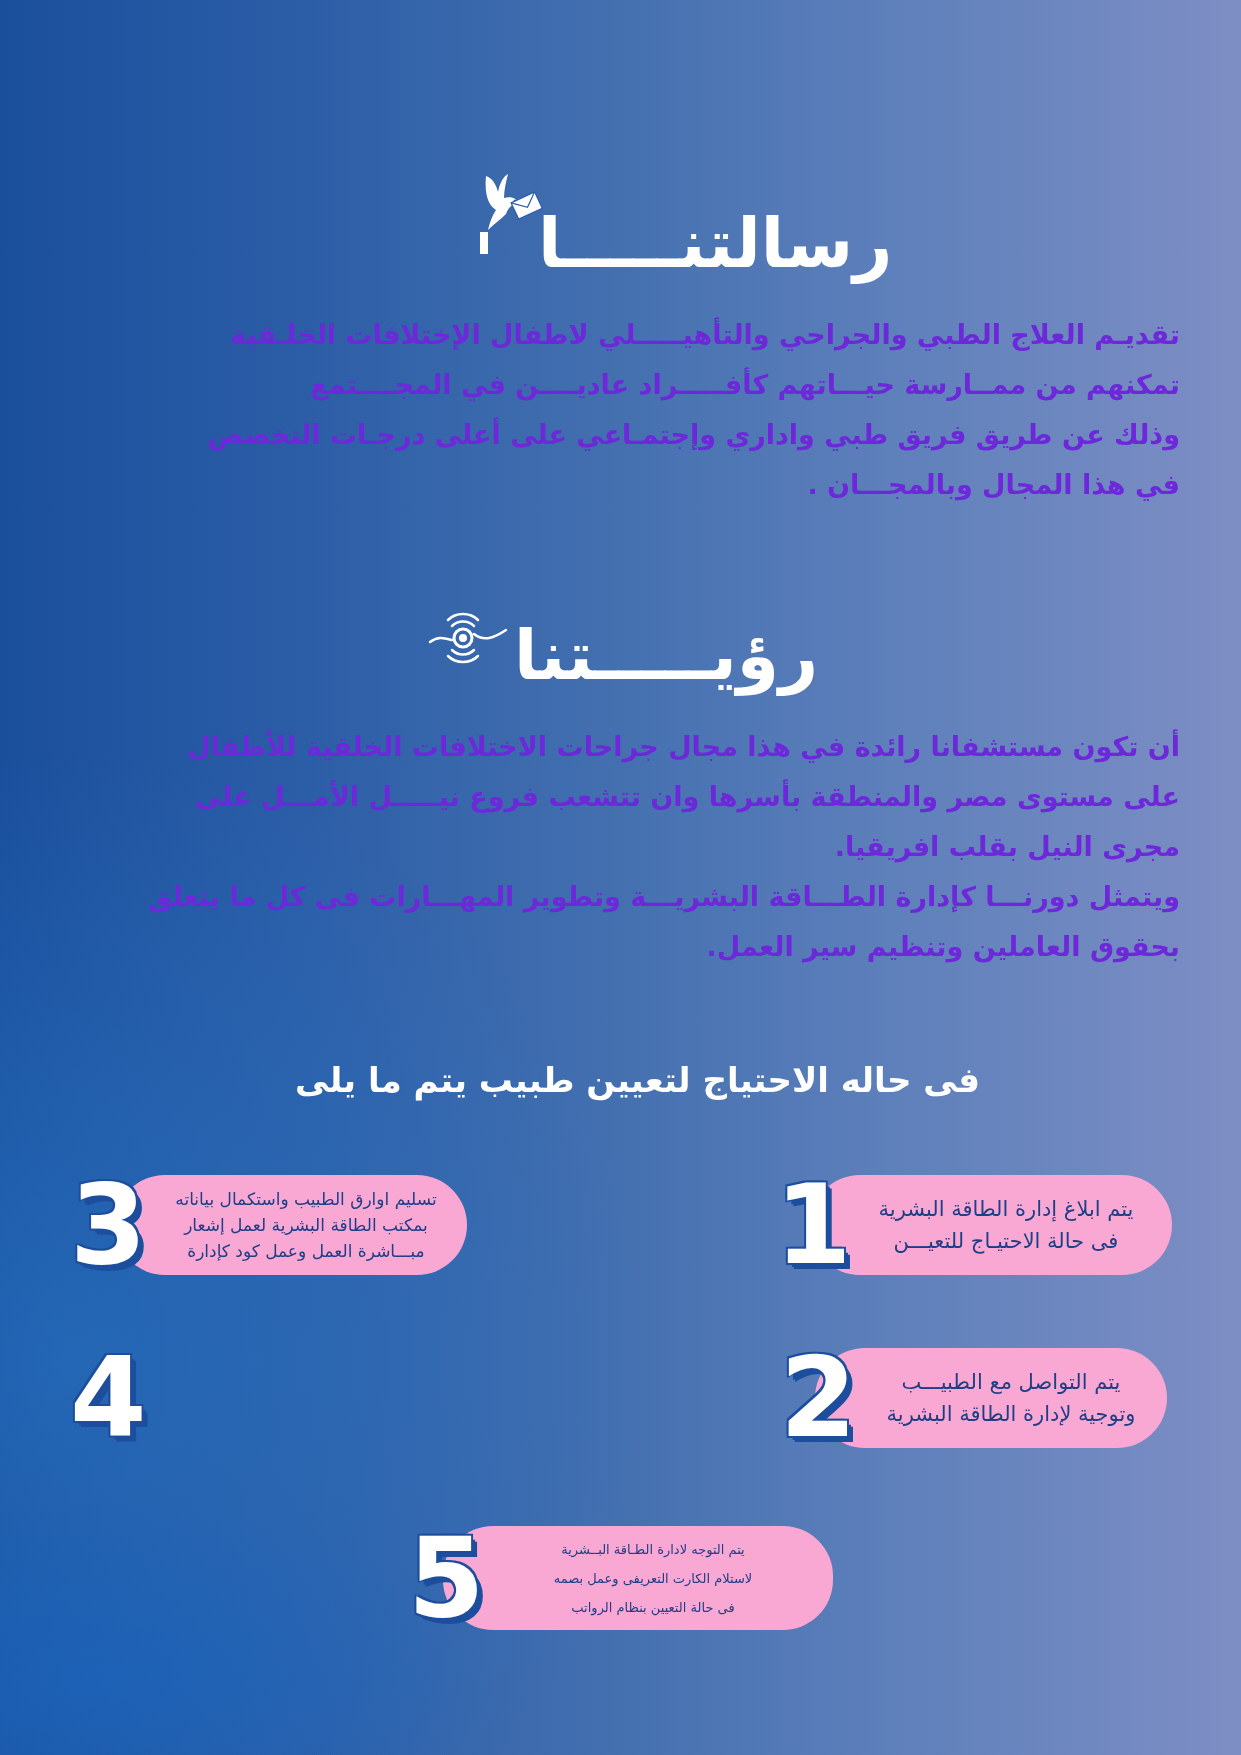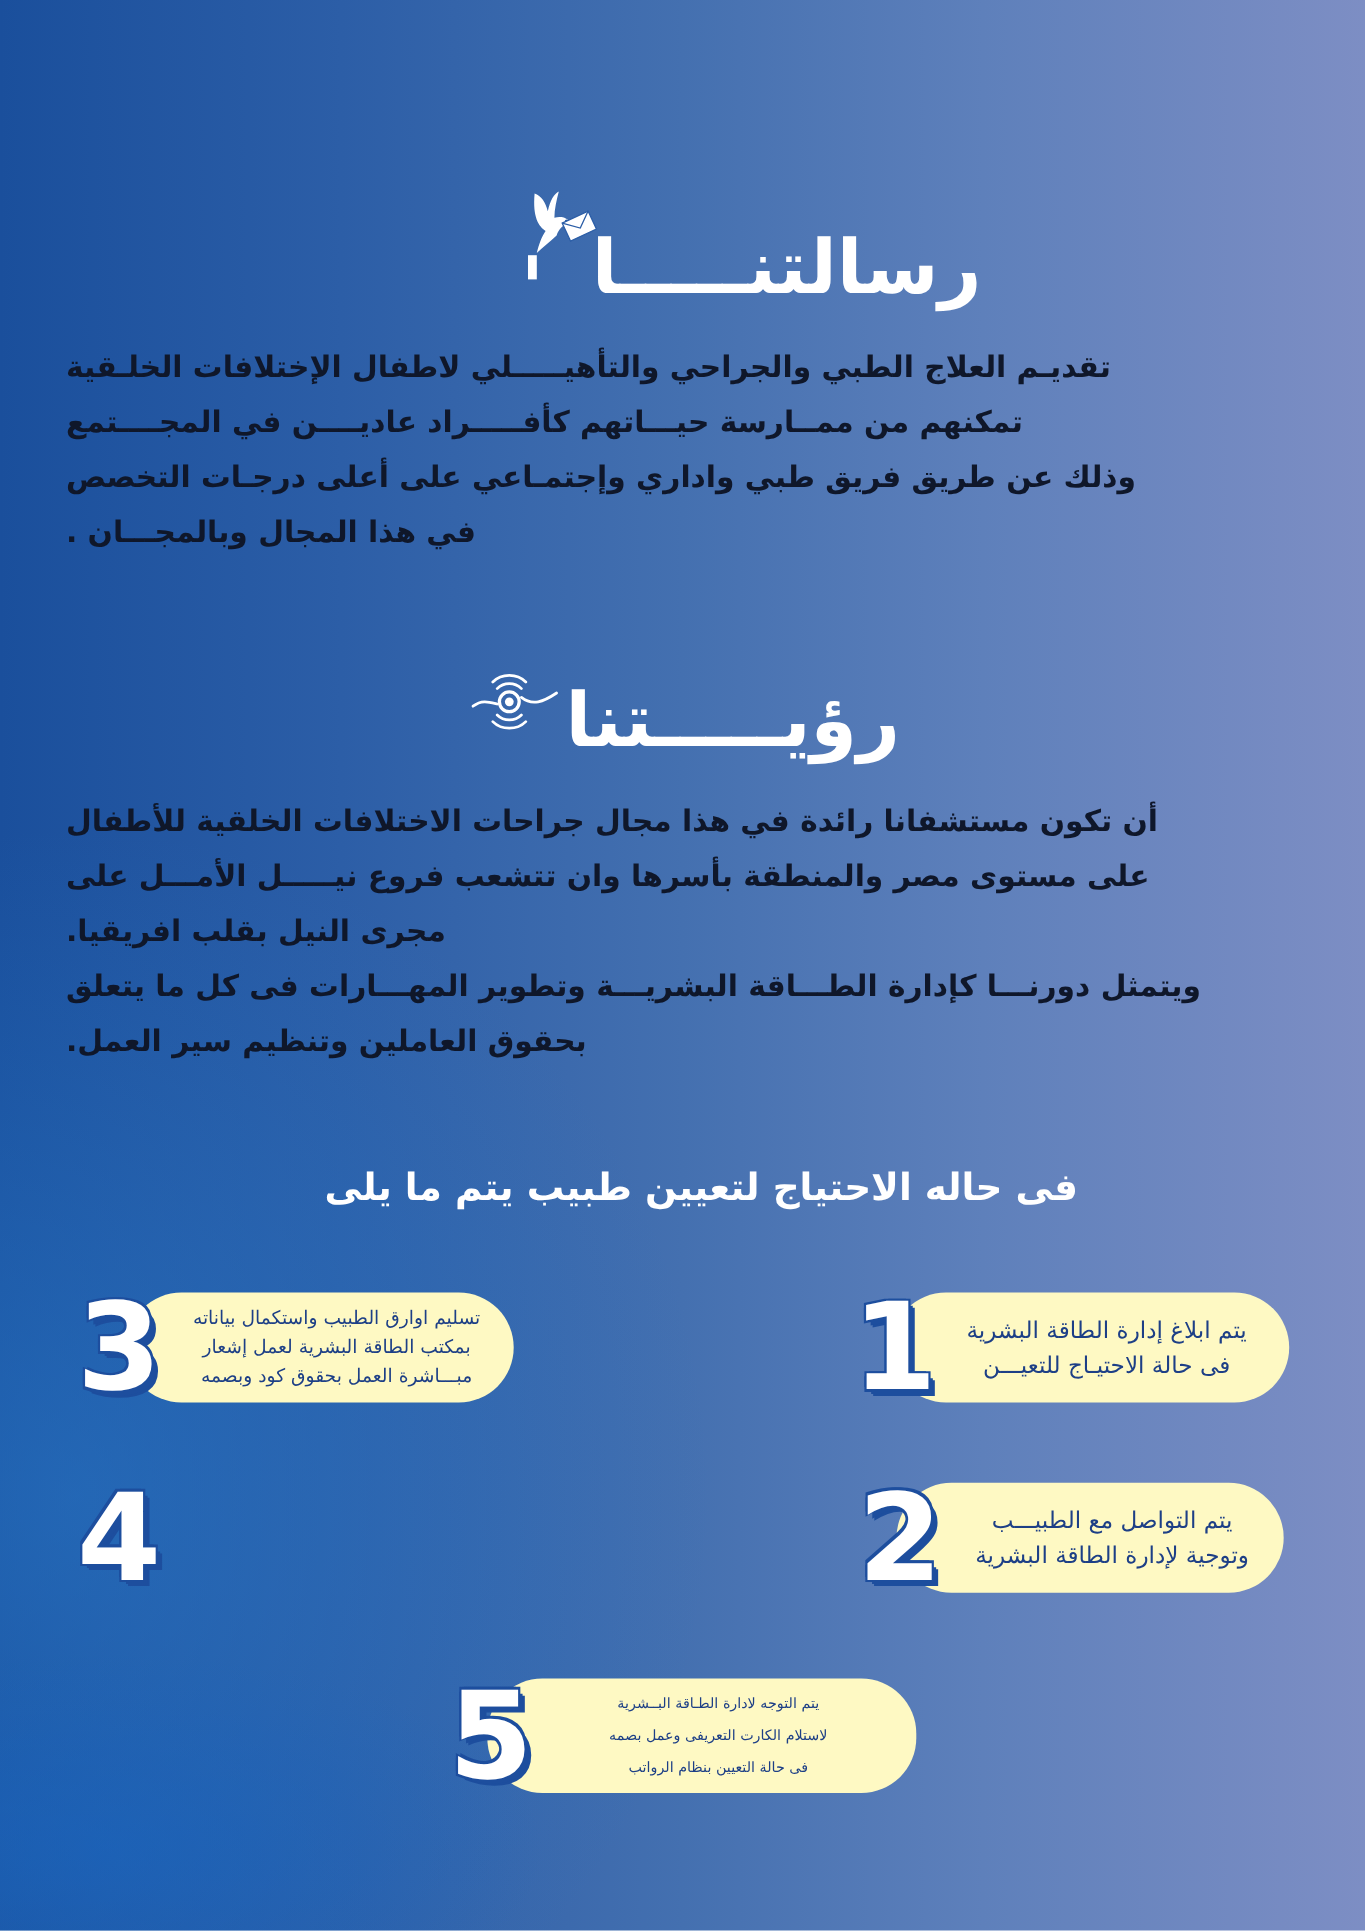--- a/index.html
+++ b/index.html
@@ -21,8 +21,8 @@
   .title-wrap { position: absolute; display: flex; align-items: flex-end; gap: 6px; }
   .title-text { color: #fff; font-weight: bold; font-size: 68px; line-height: 1; direction: rtl; }
   .para {
-    position: absolute; left: 60px; width: 1120px; text-align: left; direction: rtl;
-    color: #0f172a; font-weight: bold; font-size: 27px; line-height: 50px;
+    position: absolute; left: 60px; width: 1120px; text-align: right; direction: rtl;
+    color: #6d28d9; font-weight: bold; font-size: 27px; line-height: 50px;
   }
   .para div { white-space: nowrap; }
   .steps-heading {

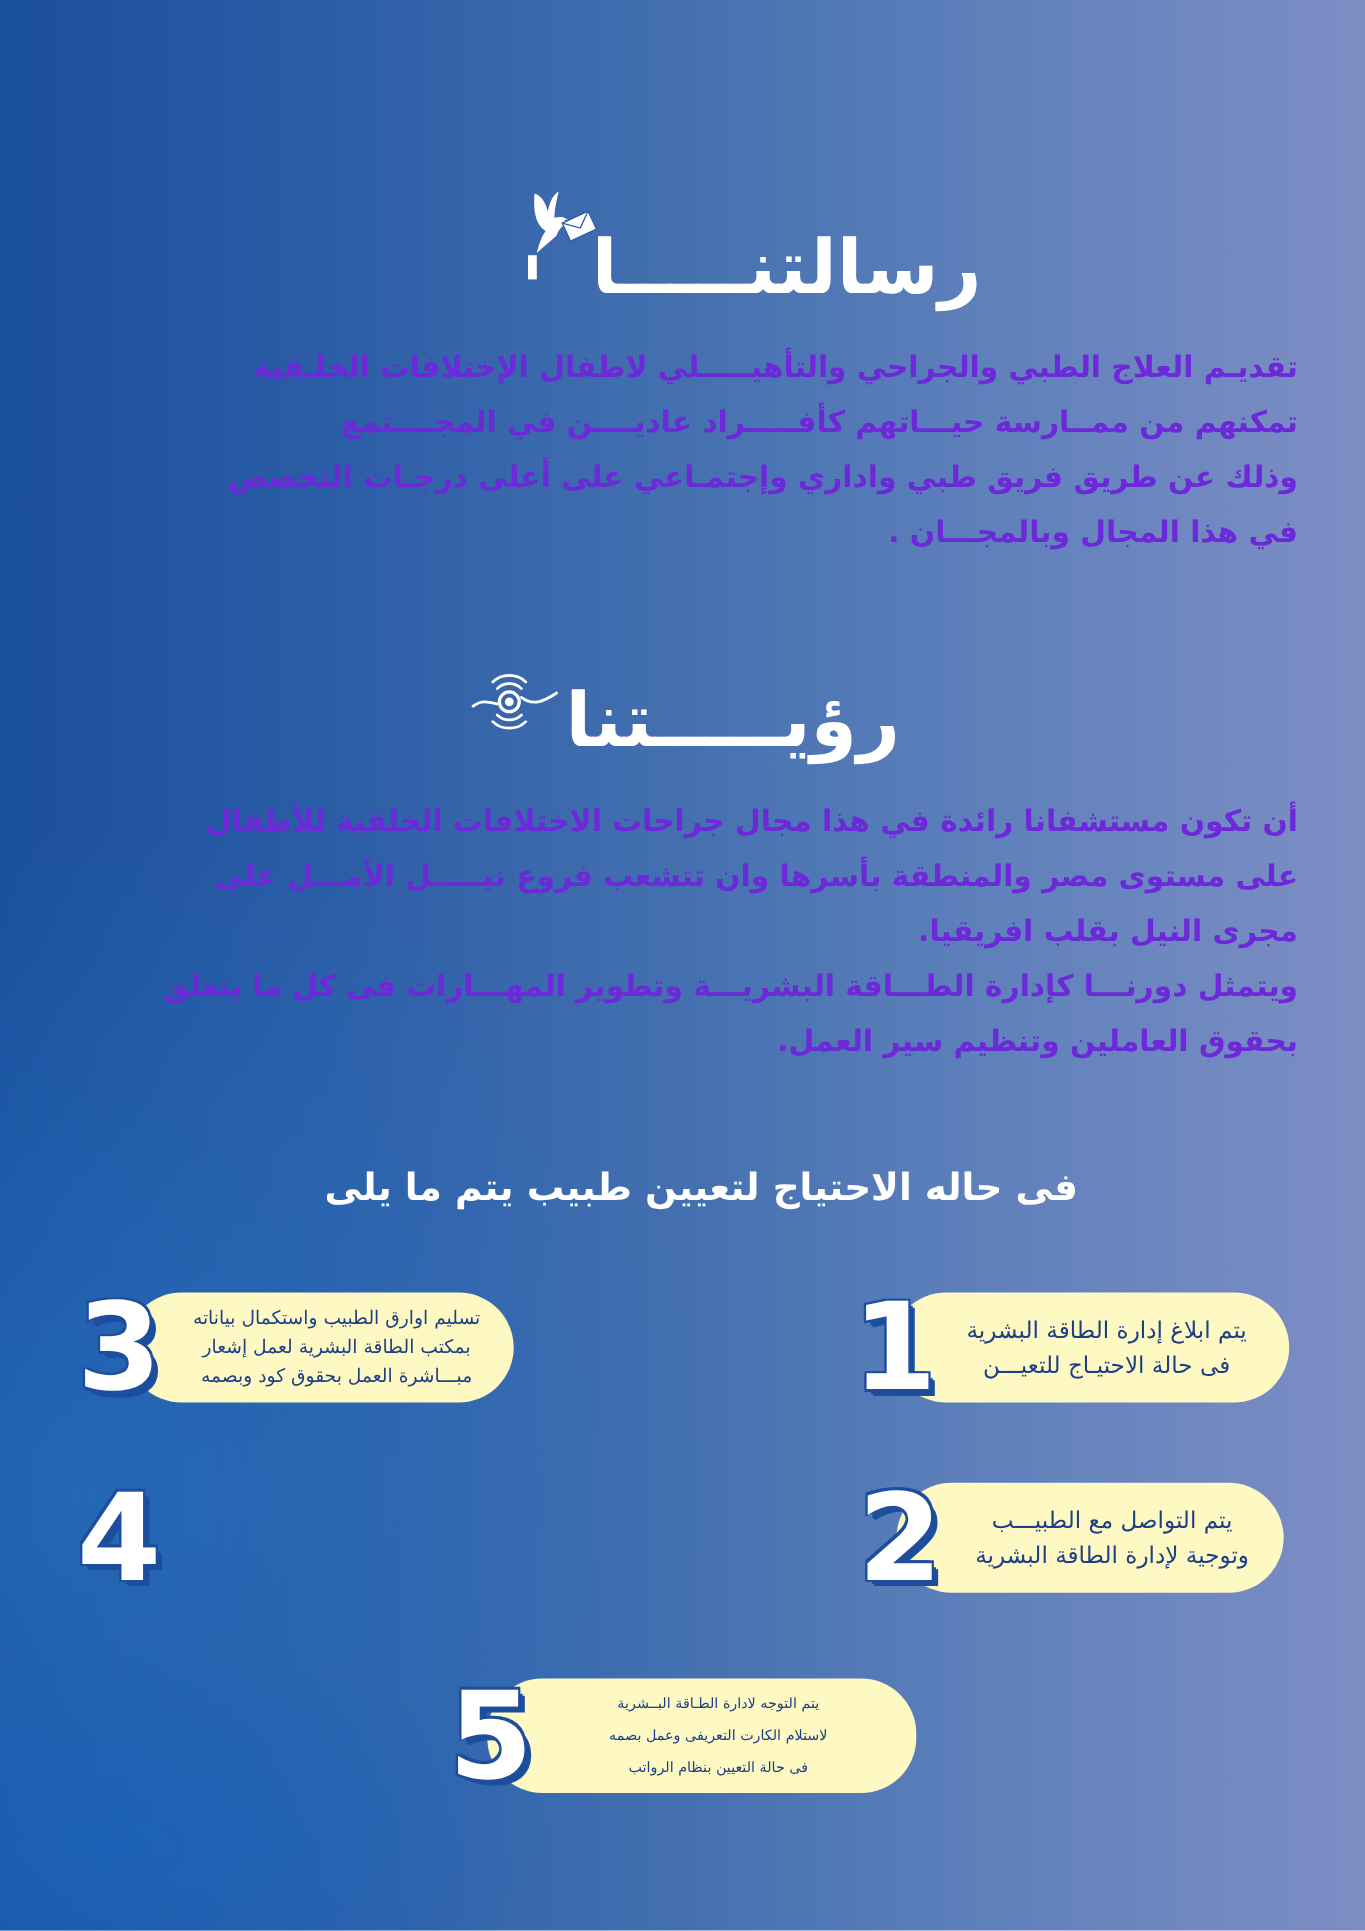--- a/index.html
+++ b/index.html
@@ -33,7 +33,7 @@
     position: absolute; height: 100px;
   }
   .pill {
-    position: absolute; top: 0; height: 100%; background: #fef9c3; border-radius: 50px;
+    position: absolute; top: 0; height: 100%; background: #f9a8d4; border-radius: 50px;
     display: flex; align-items: center; justify-content: center;
   }
   .pill-text {

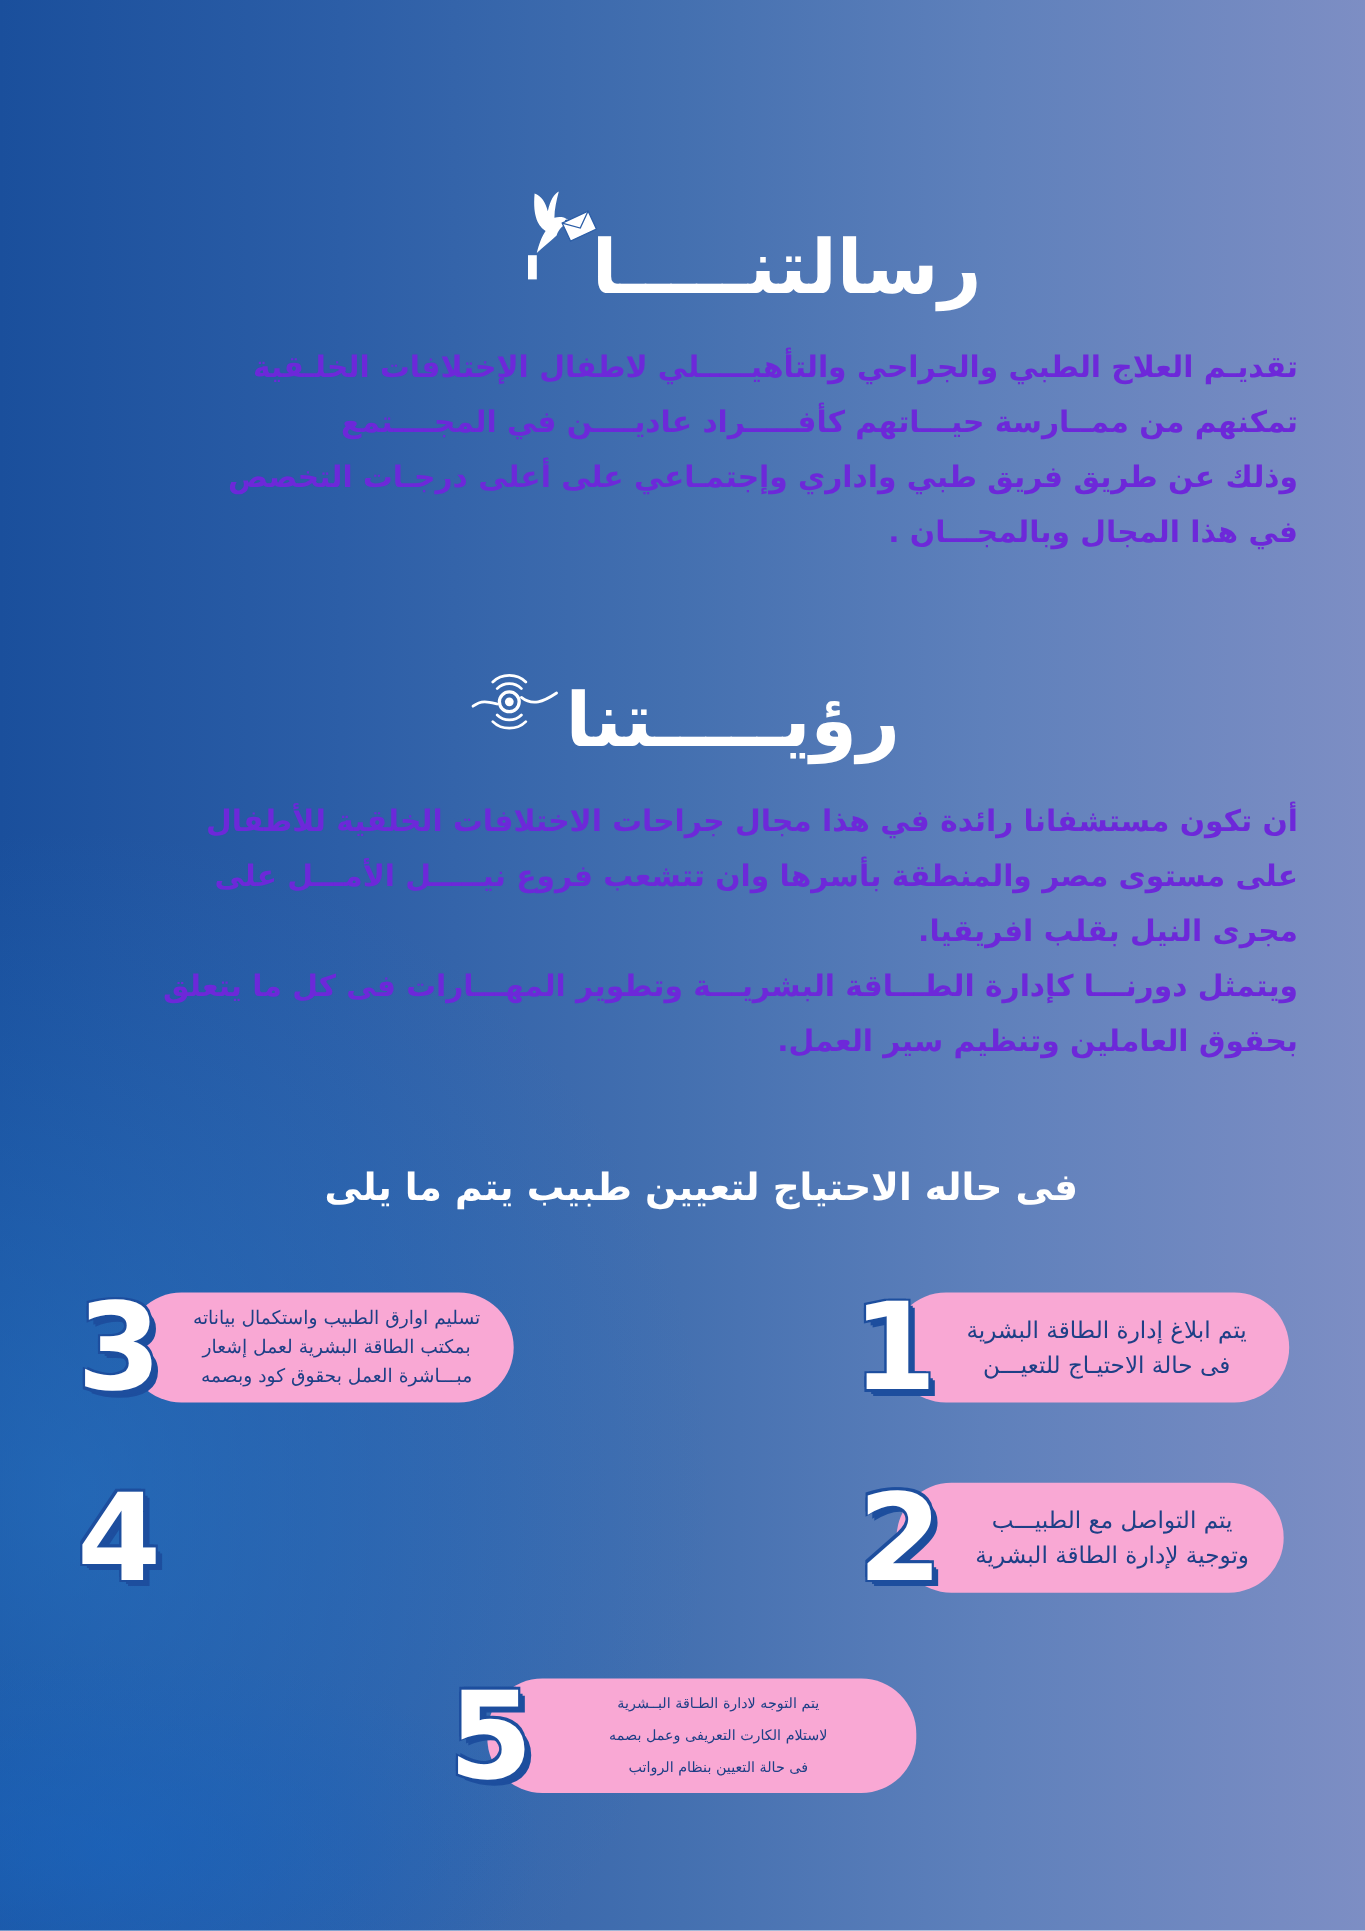--- a/index.html
+++ b/index.html
@@ -117,7 +117,7 @@
     <div class="pill-text" style="font-size:17px; line-height:26px; padding-left:30px;">
       <div>تسليم اوارق الطبيب واستكمال بياناته</div>
       <div>بمكتب الطاقة البشرية لعمل إشعار</div>
-      <div>مبـــاشرة العمل بحقوق كود وبصمه</div>
+      <div>مبـــاشرة العمل وعمل كود كإدارة</div>
     </div>
   </div>
   <div class="num" style="left:0;">3</div>

